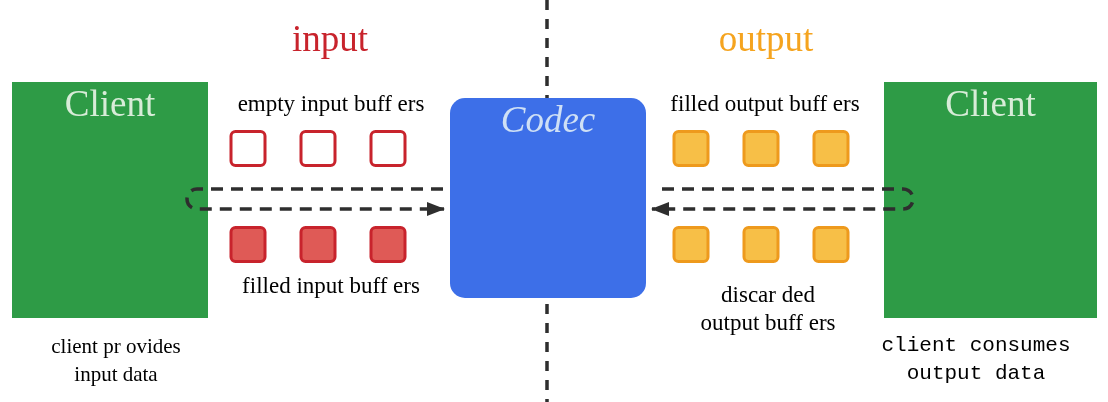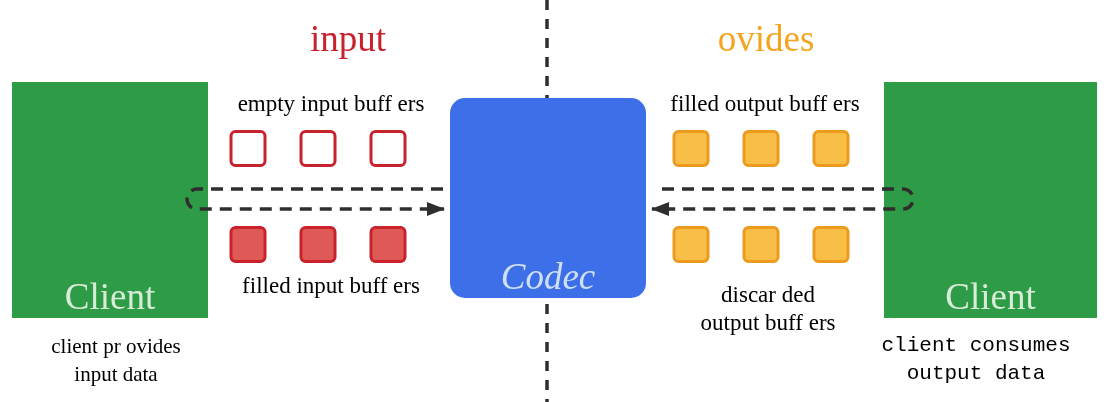--- a/index.html
+++ b/index.html
@@ -40,7 +40,7 @@
     line-height: 1;
     white-space: nowrap;
   }
-  .input-title  { color: var(--red, #c8232c); margin-left: 18px; }
+  .input-title  { color: var(--red, #c8232c); }
   .output-title { color: var(--orange, #f5a41f); }
 
   .box {

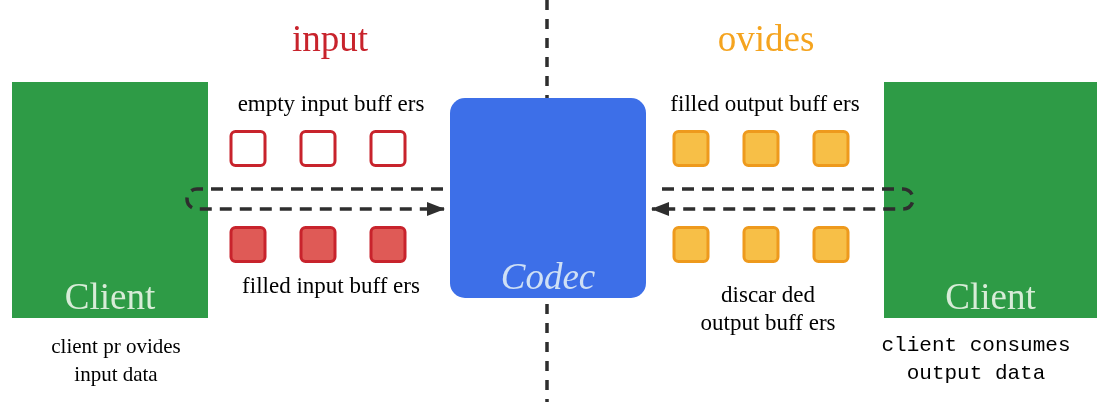--- a/index.html
+++ b/index.html
@@ -109,7 +109,7 @@
   </svg>
 
   <div class="title input-title" style="left:330px; top:20px;">input</div>
-  <div class="title output-title" style="left:766px; top:20px;">ovides</div>
+  <div class="title output-title" style="left:766px; top:20px;">output</div>
 
   <div class="box client left-client">
     <span class="box-label">Client</span>

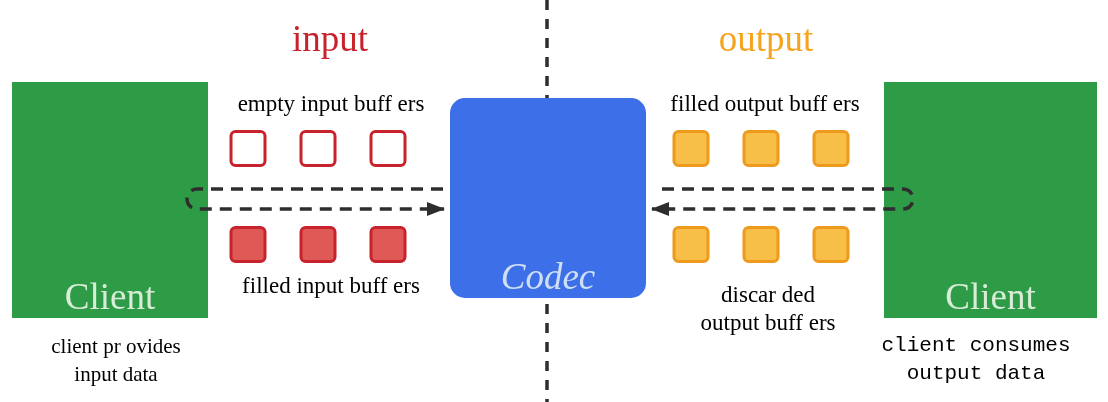--- a/index.html
+++ b/index.html
@@ -47,7 +47,7 @@
     position: absolute;
     z-index: 2;
     display: flex;
-    align-items: flex-end;
+    align-items: flex-start;
     justify-content: center;
   }
   .client { background: var(--green, #2e9b46); }

